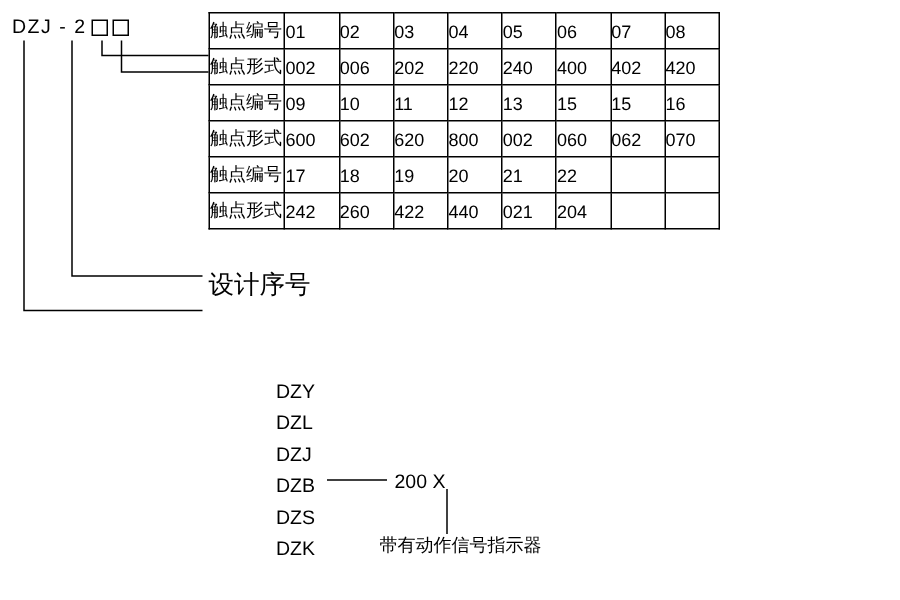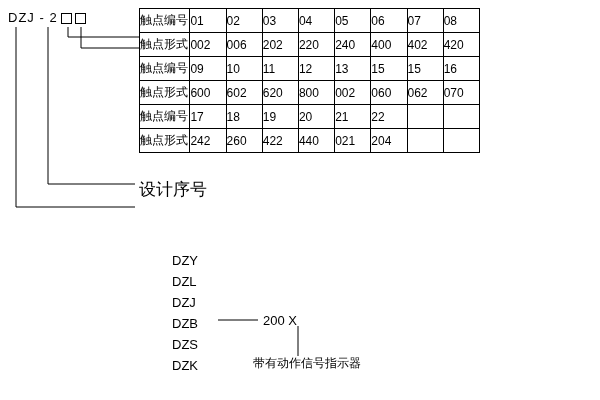--- a/index.html
+++ b/index.html
@@ -95,7 +95,7 @@
   
   .series-list {
     position: absolute;
-    left: 172px;
+    left: 184px;
     top: 250px;
     font-size: 13px;
     line-height: 21px;

